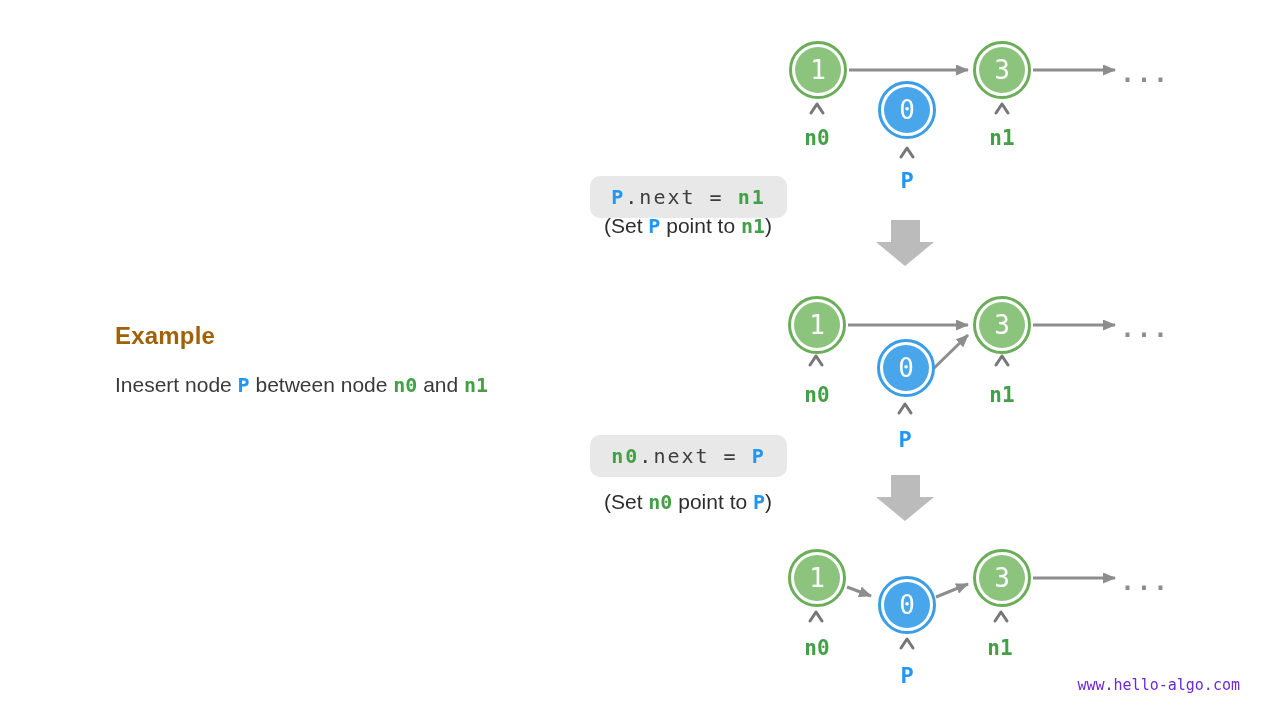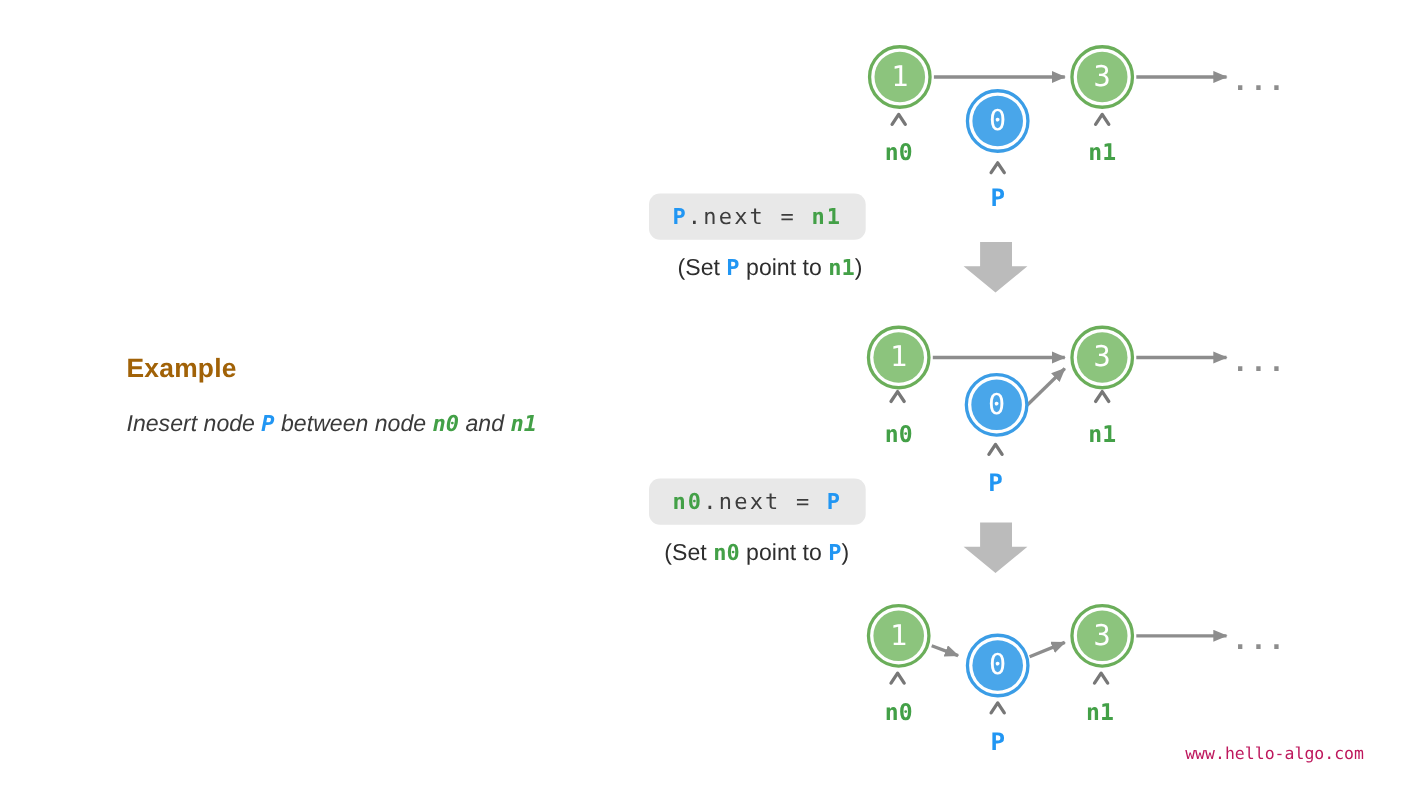--- a/index.html
+++ b/index.html
@@ -68,7 +68,7 @@
     z-index: 2;
   }
   .caption .tok-blue, .caption .tok-green { font-size: 20px; }
-  .caption-1 { top: 231px; margin-left: 12px; }
+  .caption-1 { top: 214px; }
   .caption-2 { top: 490px; }
 
   

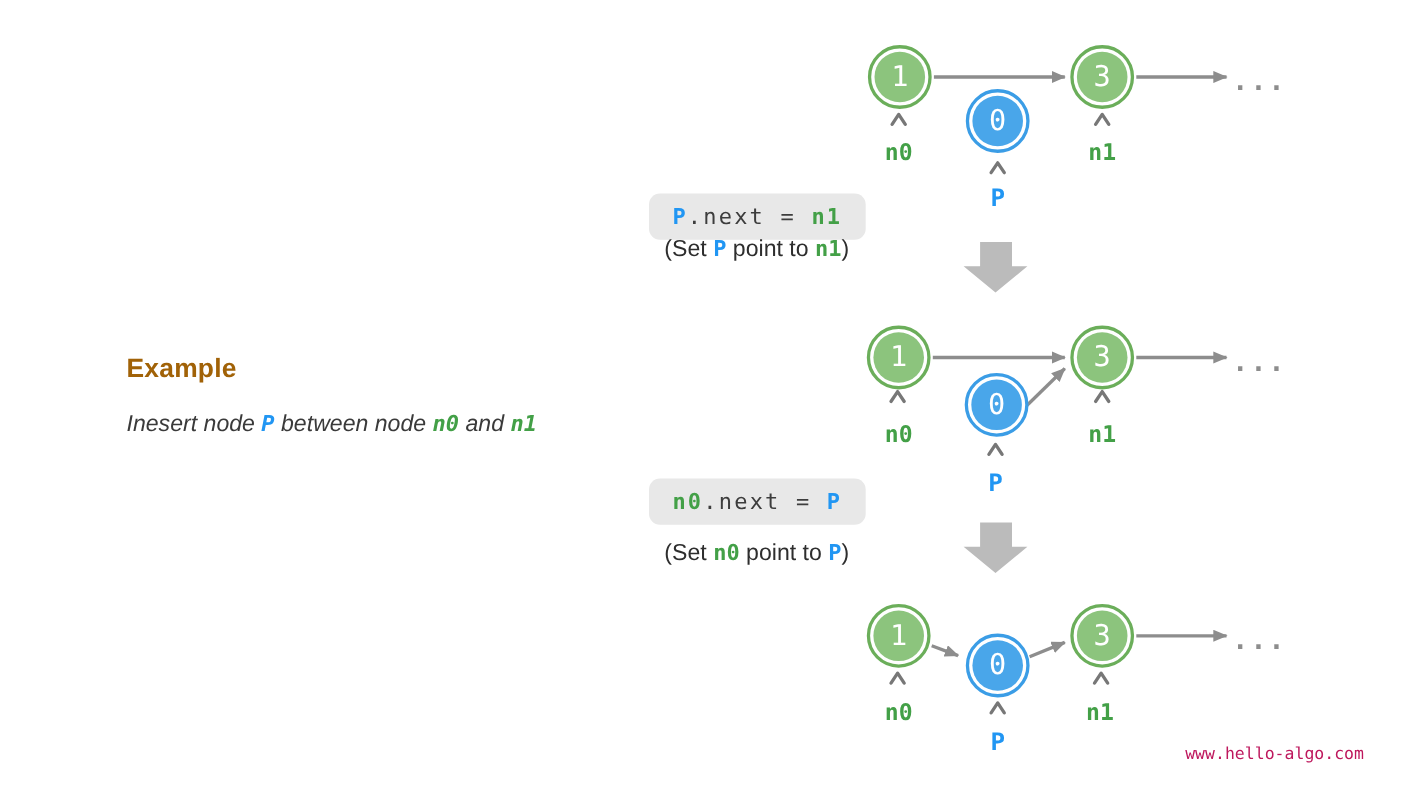--- a/index.html
+++ b/index.html
@@ -32,7 +32,6 @@
     font-size: 21px;
     color: #3a3a3a;
     white-space: pre;
-    font-style: italic;
   }
   .tok-blue  { color: #2196f3; font-weight: bold; font-family: "DejaVu Sans Mono", monospace; }
   .tok-green { color: #43a047; font-weight: bold; font-family: "DejaVu Sans Mono", monospace; }

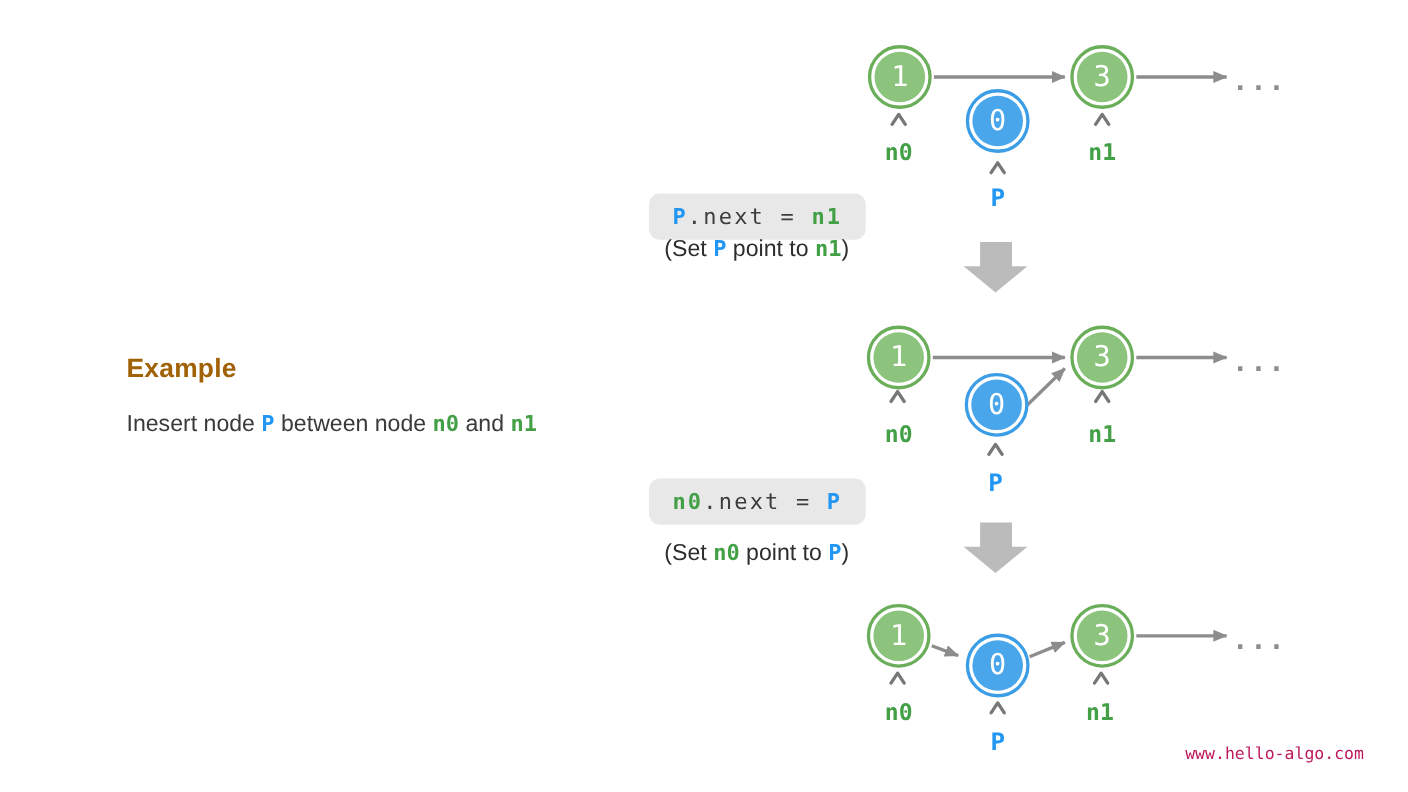--- a/index.html
+++ b/index.html
@@ -125,7 +125,7 @@
     top: 676px;
     font-family: "DejaVu Sans Mono", monospace;
     font-size: 15px;
-    color: #be185d;
+    color: #6d28d9;
     z-index: 2;
   }
 </style>

